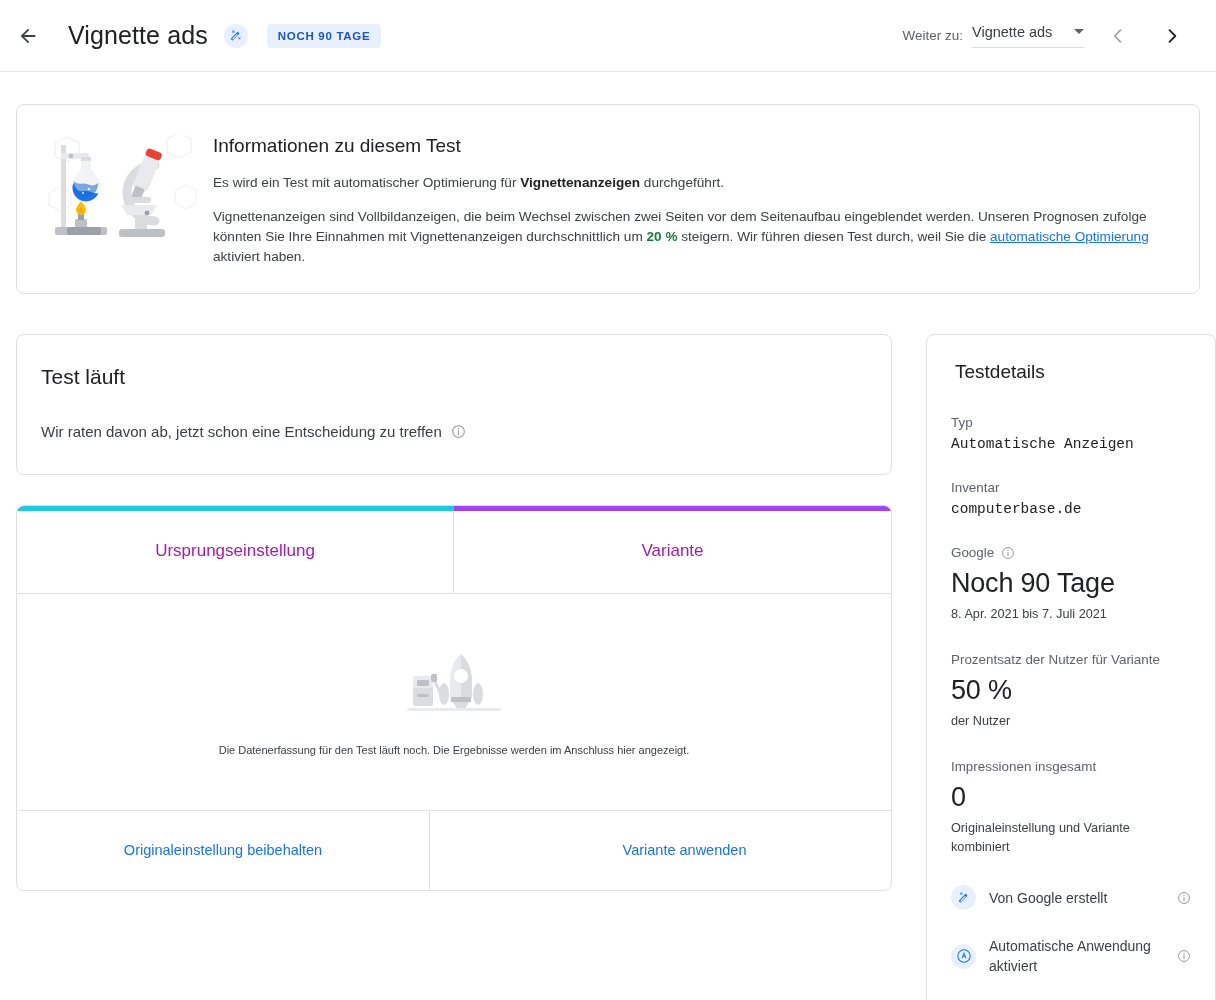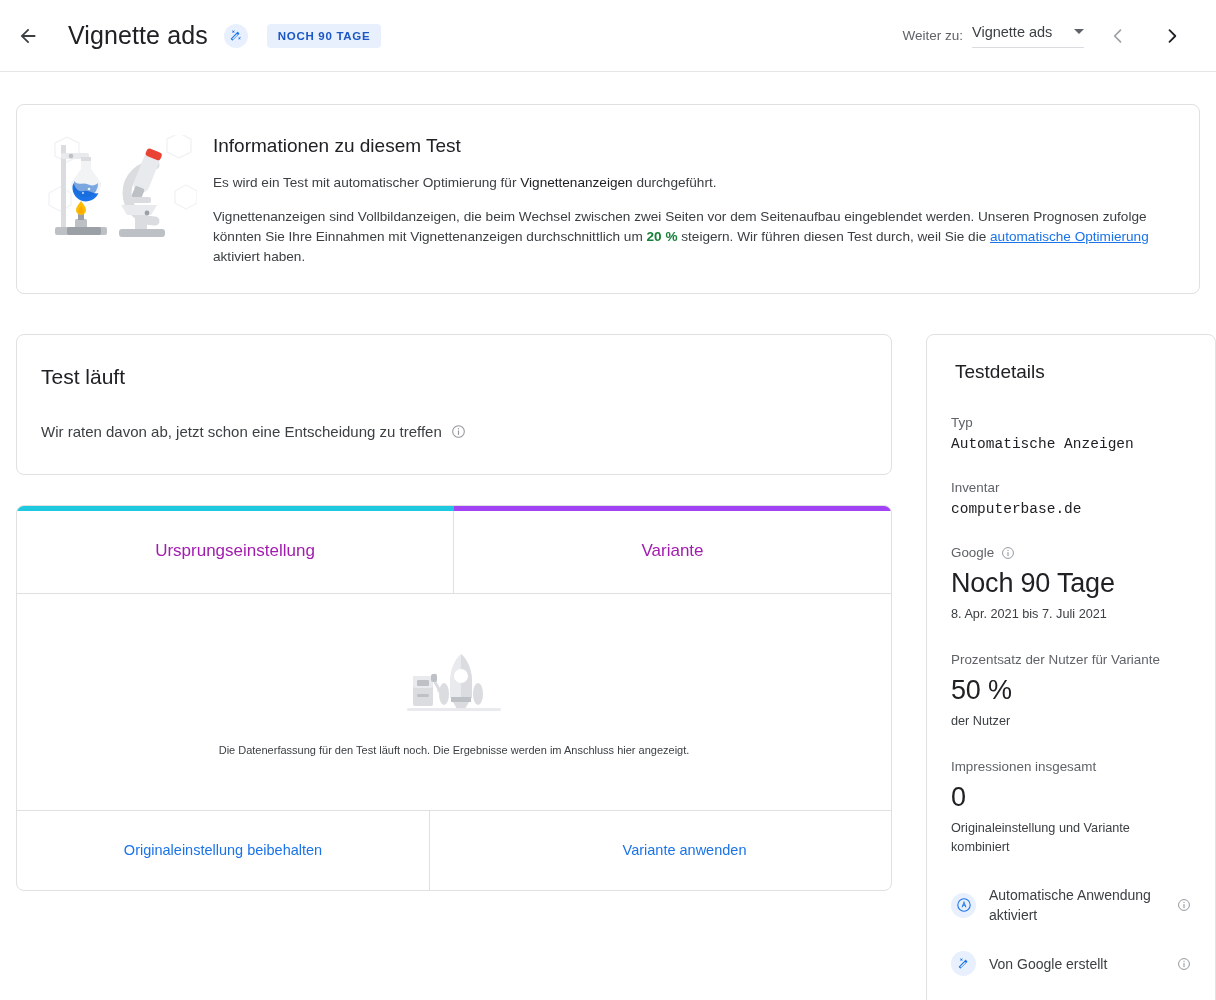--- a/index.html
+++ b/index.html
@@ -124,7 +124,7 @@
     margin: 0 0 14px 0;
   }
   .info-p:last-child { margin-bottom: 0; }
-  .bold { font-weight: 400; color: #202124; }
+  .bold { font-weight: 700; color: #202124; }
   .green { color: #188038; font-weight: 700; }
   .link { color: #1a73e8; text-decoration: underline; cursor: pointer; }
 

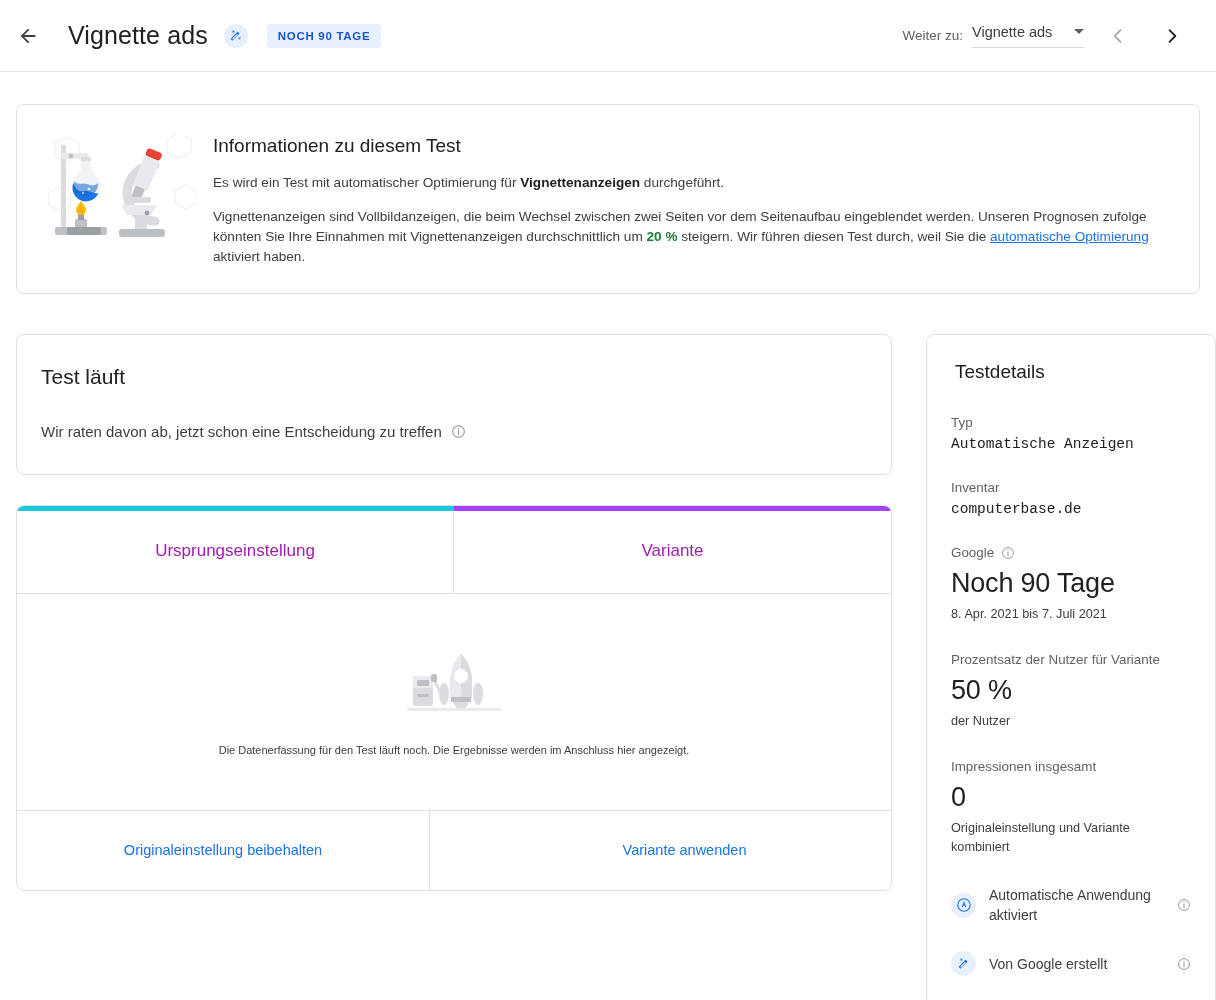--- a/index.html
+++ b/index.html
@@ -446,6 +446,23 @@
           <div class="detail-label">Impressionen insgesamt</div>
           <div class="detail-big">0</div>
           <div class="detail-sub">Originaleinstellung und Variante kombiniert</div>
+        </div>
+
+        <div class="flag-row">
+          <span class="flag-icon">
+            <svg width="14" height="14" viewBox="0 0 24 24">
+              <path fill="#1a73e8" d="M7.5 5.6L5 7l1.4-2.5L5 2l2.5 1.4L10 2 8.6 4.5 10 7 7.5 5.6z"></path>
+              <path fill="#1a73e8" d="M15.6 5.2c-.4-.4-1-.4-1.4 0L3.3 16.1c-.4.4-.4 1 0 1.4l1.9 1.9c.4.4 1 .4 1.4 0L17.5 8.5c.4-.4.4-1 0-1.4l-1.9-1.9zm-2 3.3l1.4 1.4-8.2 8.2-1.4-1.4 8.2-8.2z"></path>
+            </svg>
+          </span>
+          <span class="flag-text">Von Google erstellt</span>
+          <span class="info-i">
+            <svg width="14" height="14" viewBox="0 0 24 24">
+              <circle cx="12" cy="12" r="9.3" fill="none" stroke="#80868b" stroke-width="1.7"></circle>
+              <rect x="11.1" y="10.4" width="1.8" height="7" fill="#80868b"></rect>
+              <rect x="11.1" y="6.6" width="1.8" height="2" fill="#80868b"></rect>
+            </svg>
+          </span>
         </div>
 
         <div class="flag-row">
@@ -465,23 +482,6 @@
           </span>
         </div>
 
-        <div class="flag-row">
-          <span class="flag-icon">
-            <svg width="14" height="14" viewBox="0 0 24 24">
-              <path fill="#1a73e8" d="M7.5 5.6L5 7l1.4-2.5L5 2l2.5 1.4L10 2 8.6 4.5 10 7 7.5 5.6z"></path>
-              <path fill="#1a73e8" d="M15.6 5.2c-.4-.4-1-.4-1.4 0L3.3 16.1c-.4.4-.4 1 0 1.4l1.9 1.9c.4.4 1 .4 1.4 0L17.5 8.5c.4-.4.4-1 0-1.4l-1.9-1.9zm-2 3.3l1.4 1.4-8.2 8.2-1.4-1.4 8.2-8.2z"></path>
-            </svg>
-          </span>
-          <span class="flag-text">Von Google erstellt</span>
-          <span class="info-i">
-            <svg width="14" height="14" viewBox="0 0 24 24">
-              <circle cx="12" cy="12" r="9.3" fill="none" stroke="#80868b" stroke-width="1.7"></circle>
-              <rect x="11.1" y="10.4" width="1.8" height="7" fill="#80868b"></rect>
-              <rect x="11.1" y="6.6" width="1.8" height="2" fill="#80868b"></rect>
-            </svg>
-          </span>
-        </div>
-
       </div>
     </div>
 

